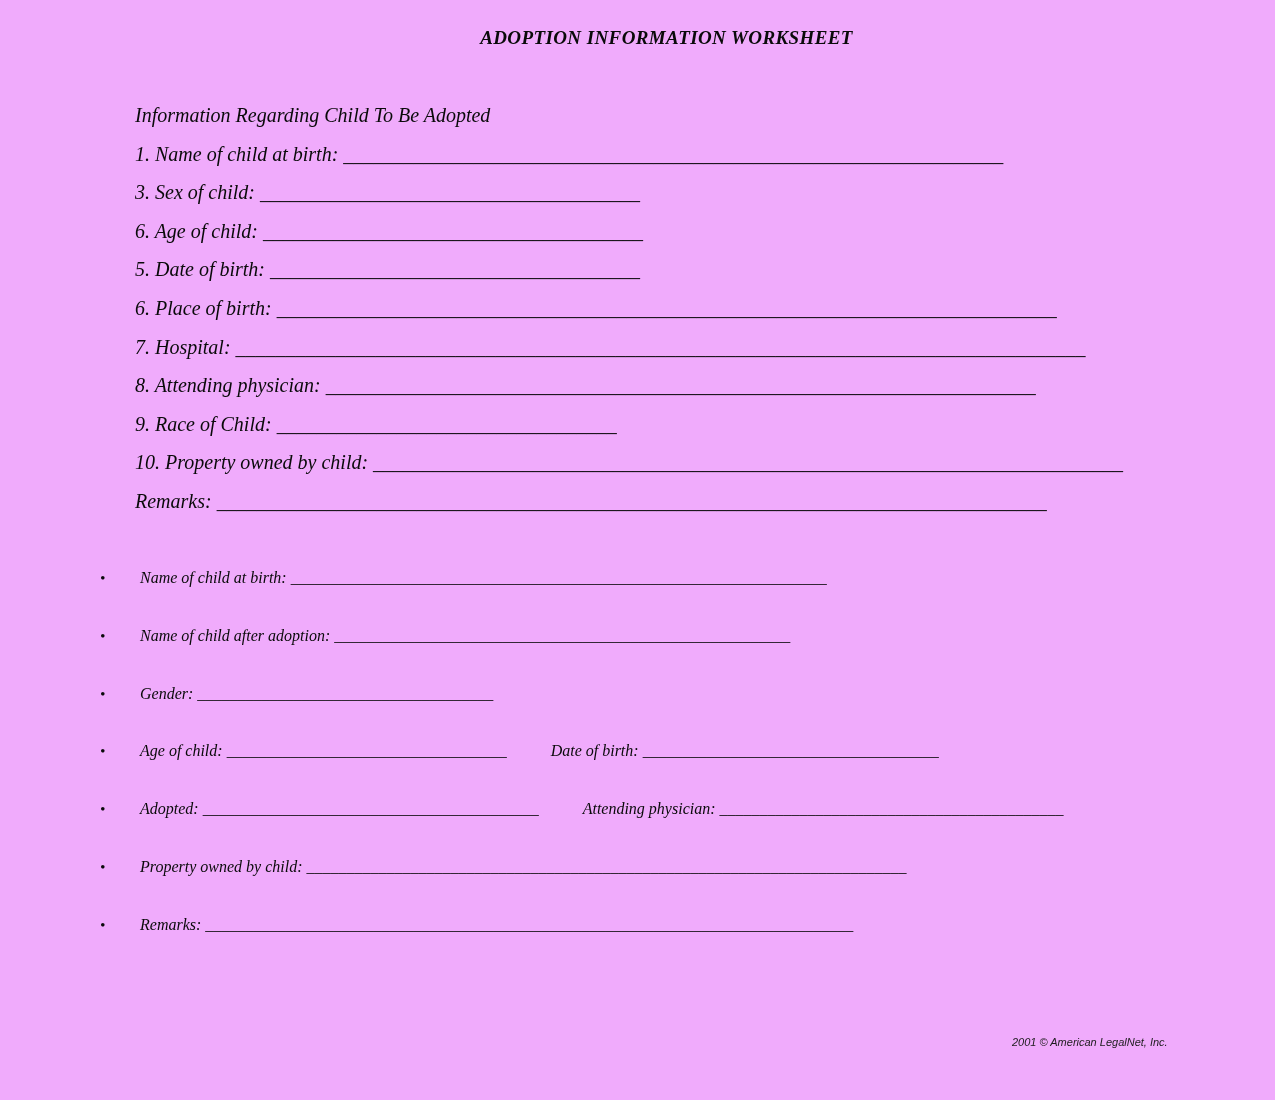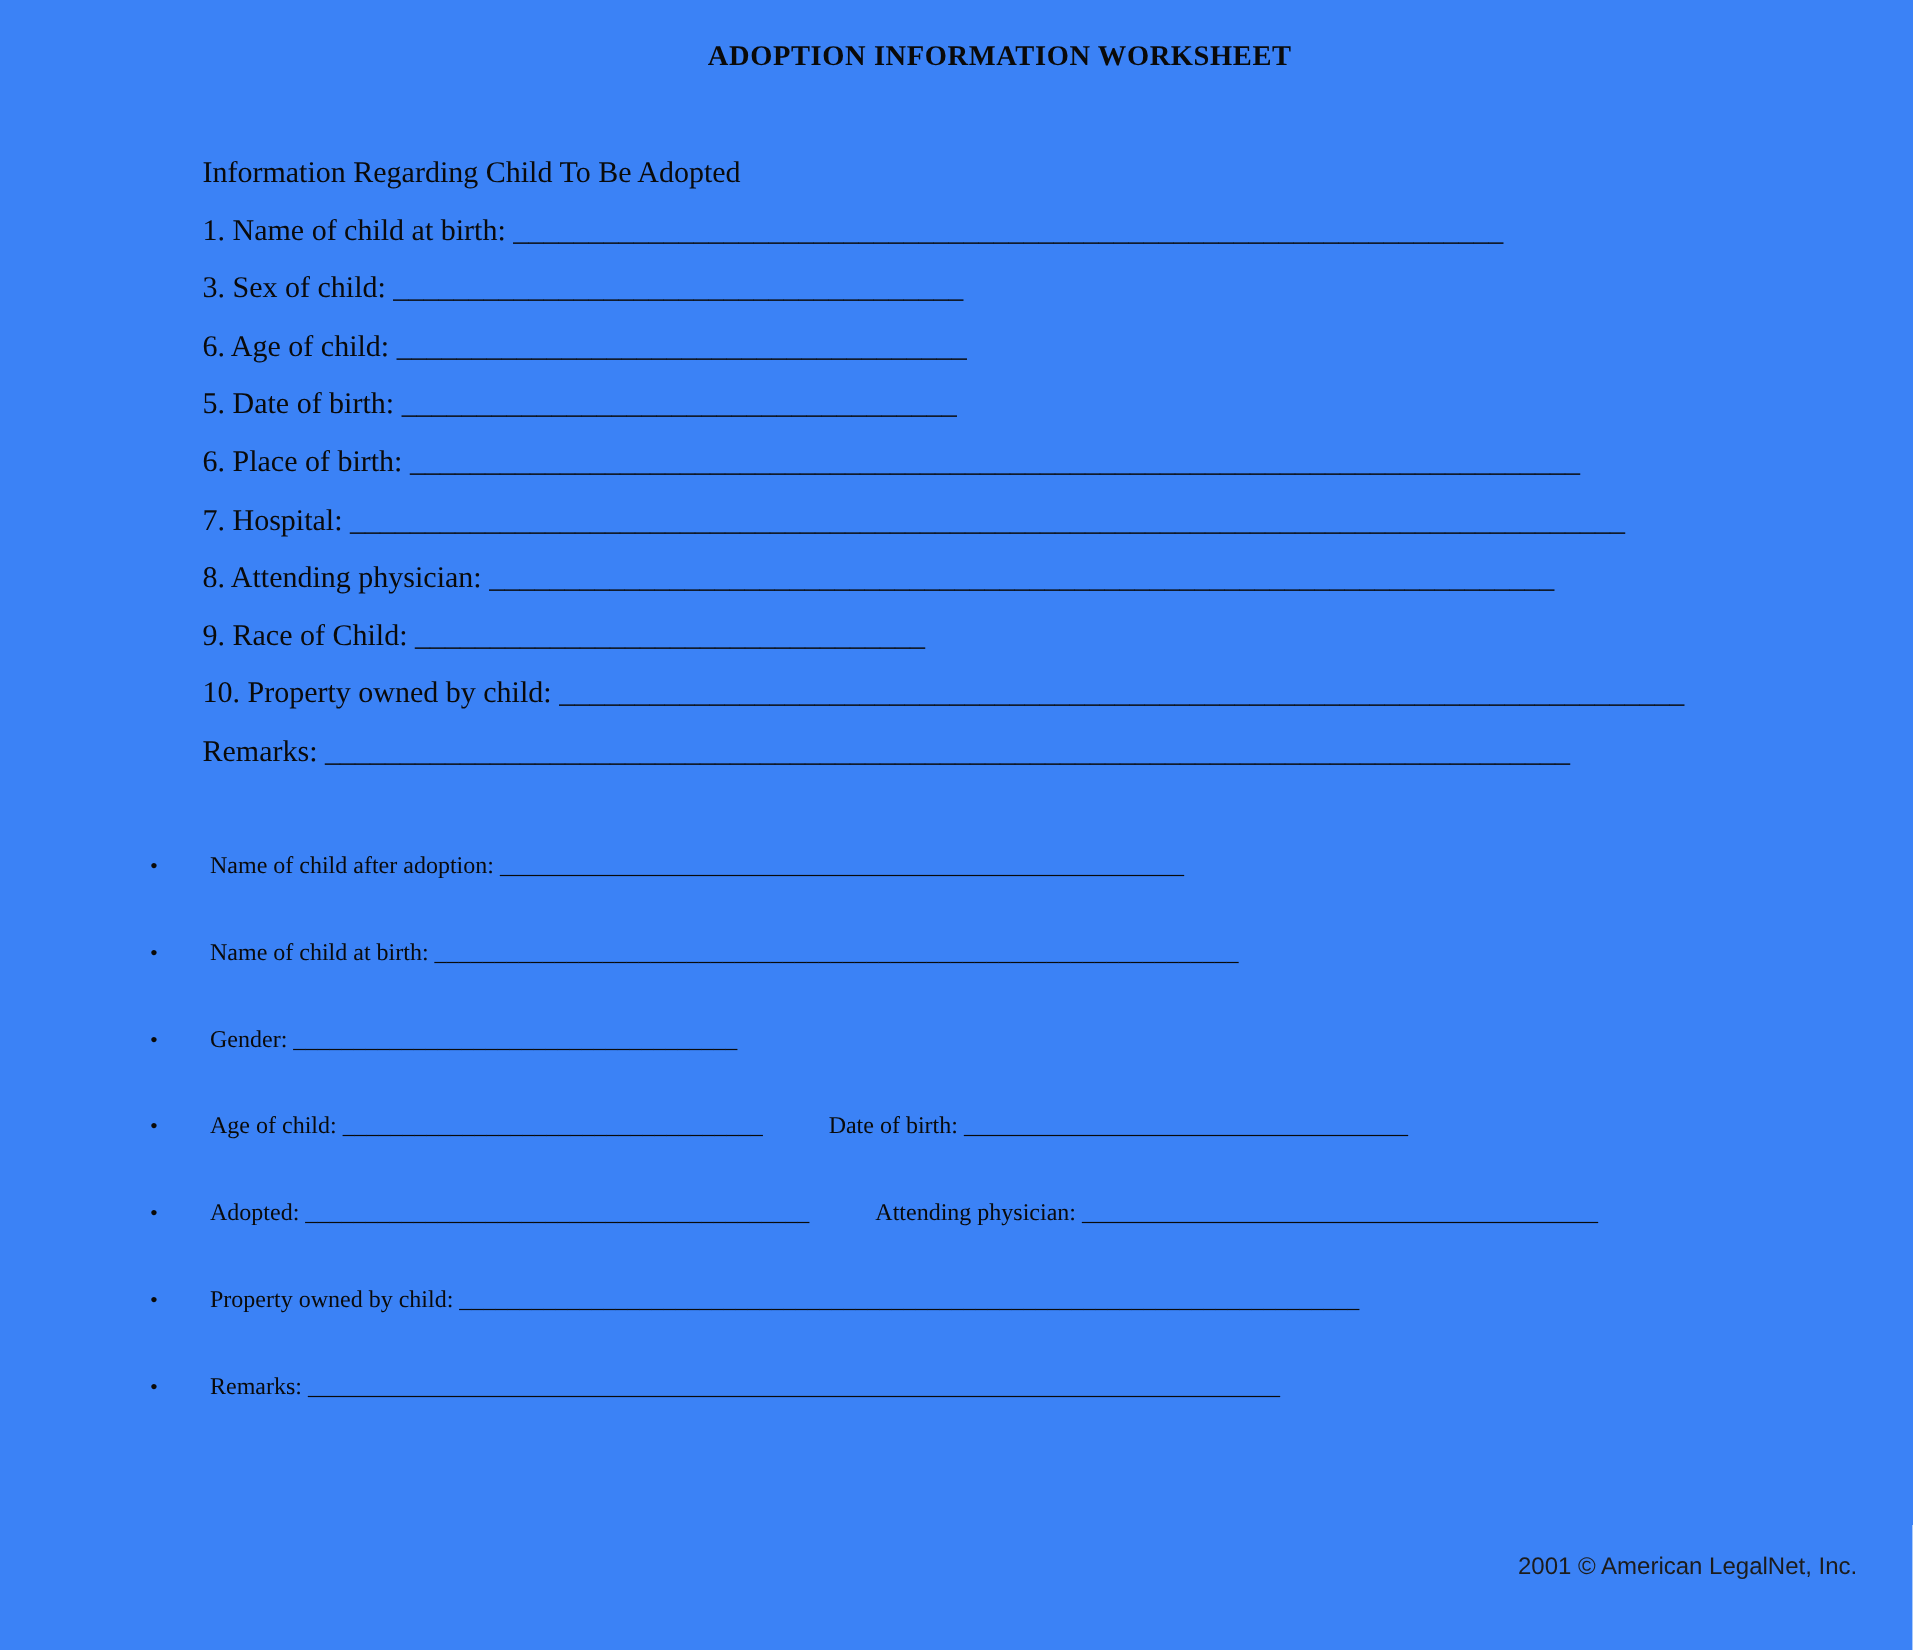--- a/index.html
+++ b/index.html
@@ -11,10 +11,11 @@
     position: relative;
     width: 1275px;
     height: 1100px;
-    background: #3b82f6;
+    background: #f0abfc;
     font-family: "Liberation Serif", "DejaVu Serif", serif;
     color: #0a0a0a;
     overflow: hidden;
+    font-style: italic;
   }
   .doc-title {
     position: absolute;

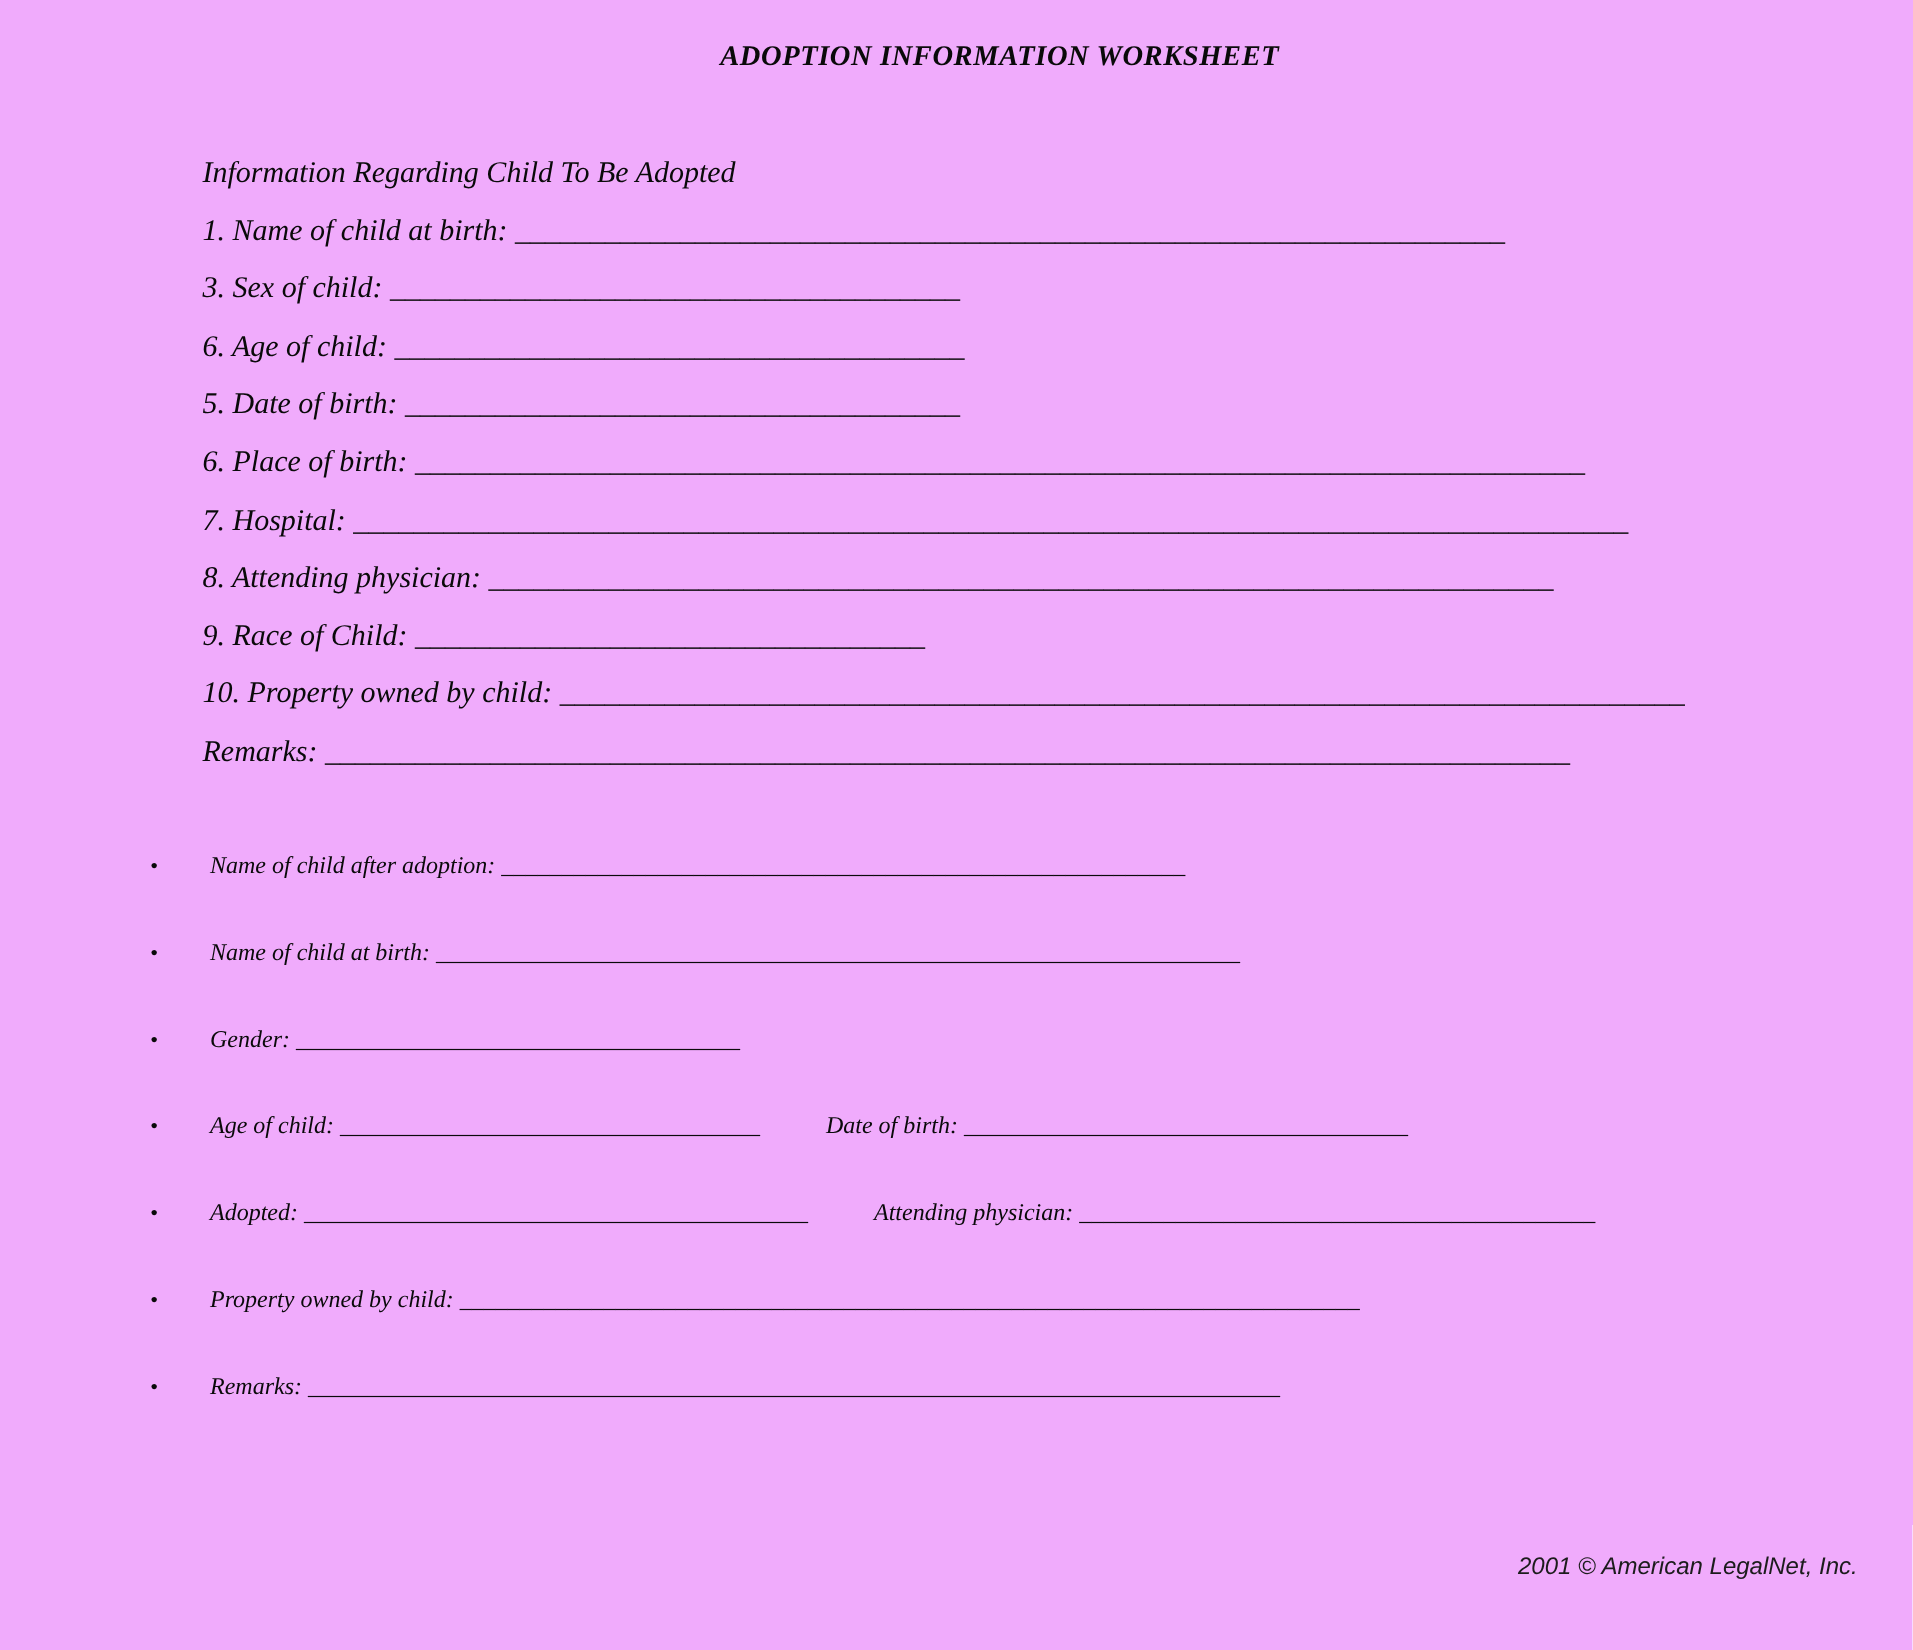--- a/index.html
+++ b/index.html
@@ -125,12 +125,12 @@
 
   <div class="bullets">
     <div class="brow">
+      <span class="bullet">•</span><span>Name of child at birth:</span>
+      <span class="fill">___________________________________________________________________</span>
+    </div>
+    <div class="brow">
       <span class="bullet">•</span><span>Name of child after adoption:</span>
       <span class="fill">_________________________________________________________</span>
-    </div>
-    <div class="brow">
-      <span class="bullet">•</span><span>Name of child at birth:</span>
-      <span class="fill">___________________________________________________________________</span>
     </div>
     <div class="brow">
       <span class="bullet">•</span><span>Gender:</span>

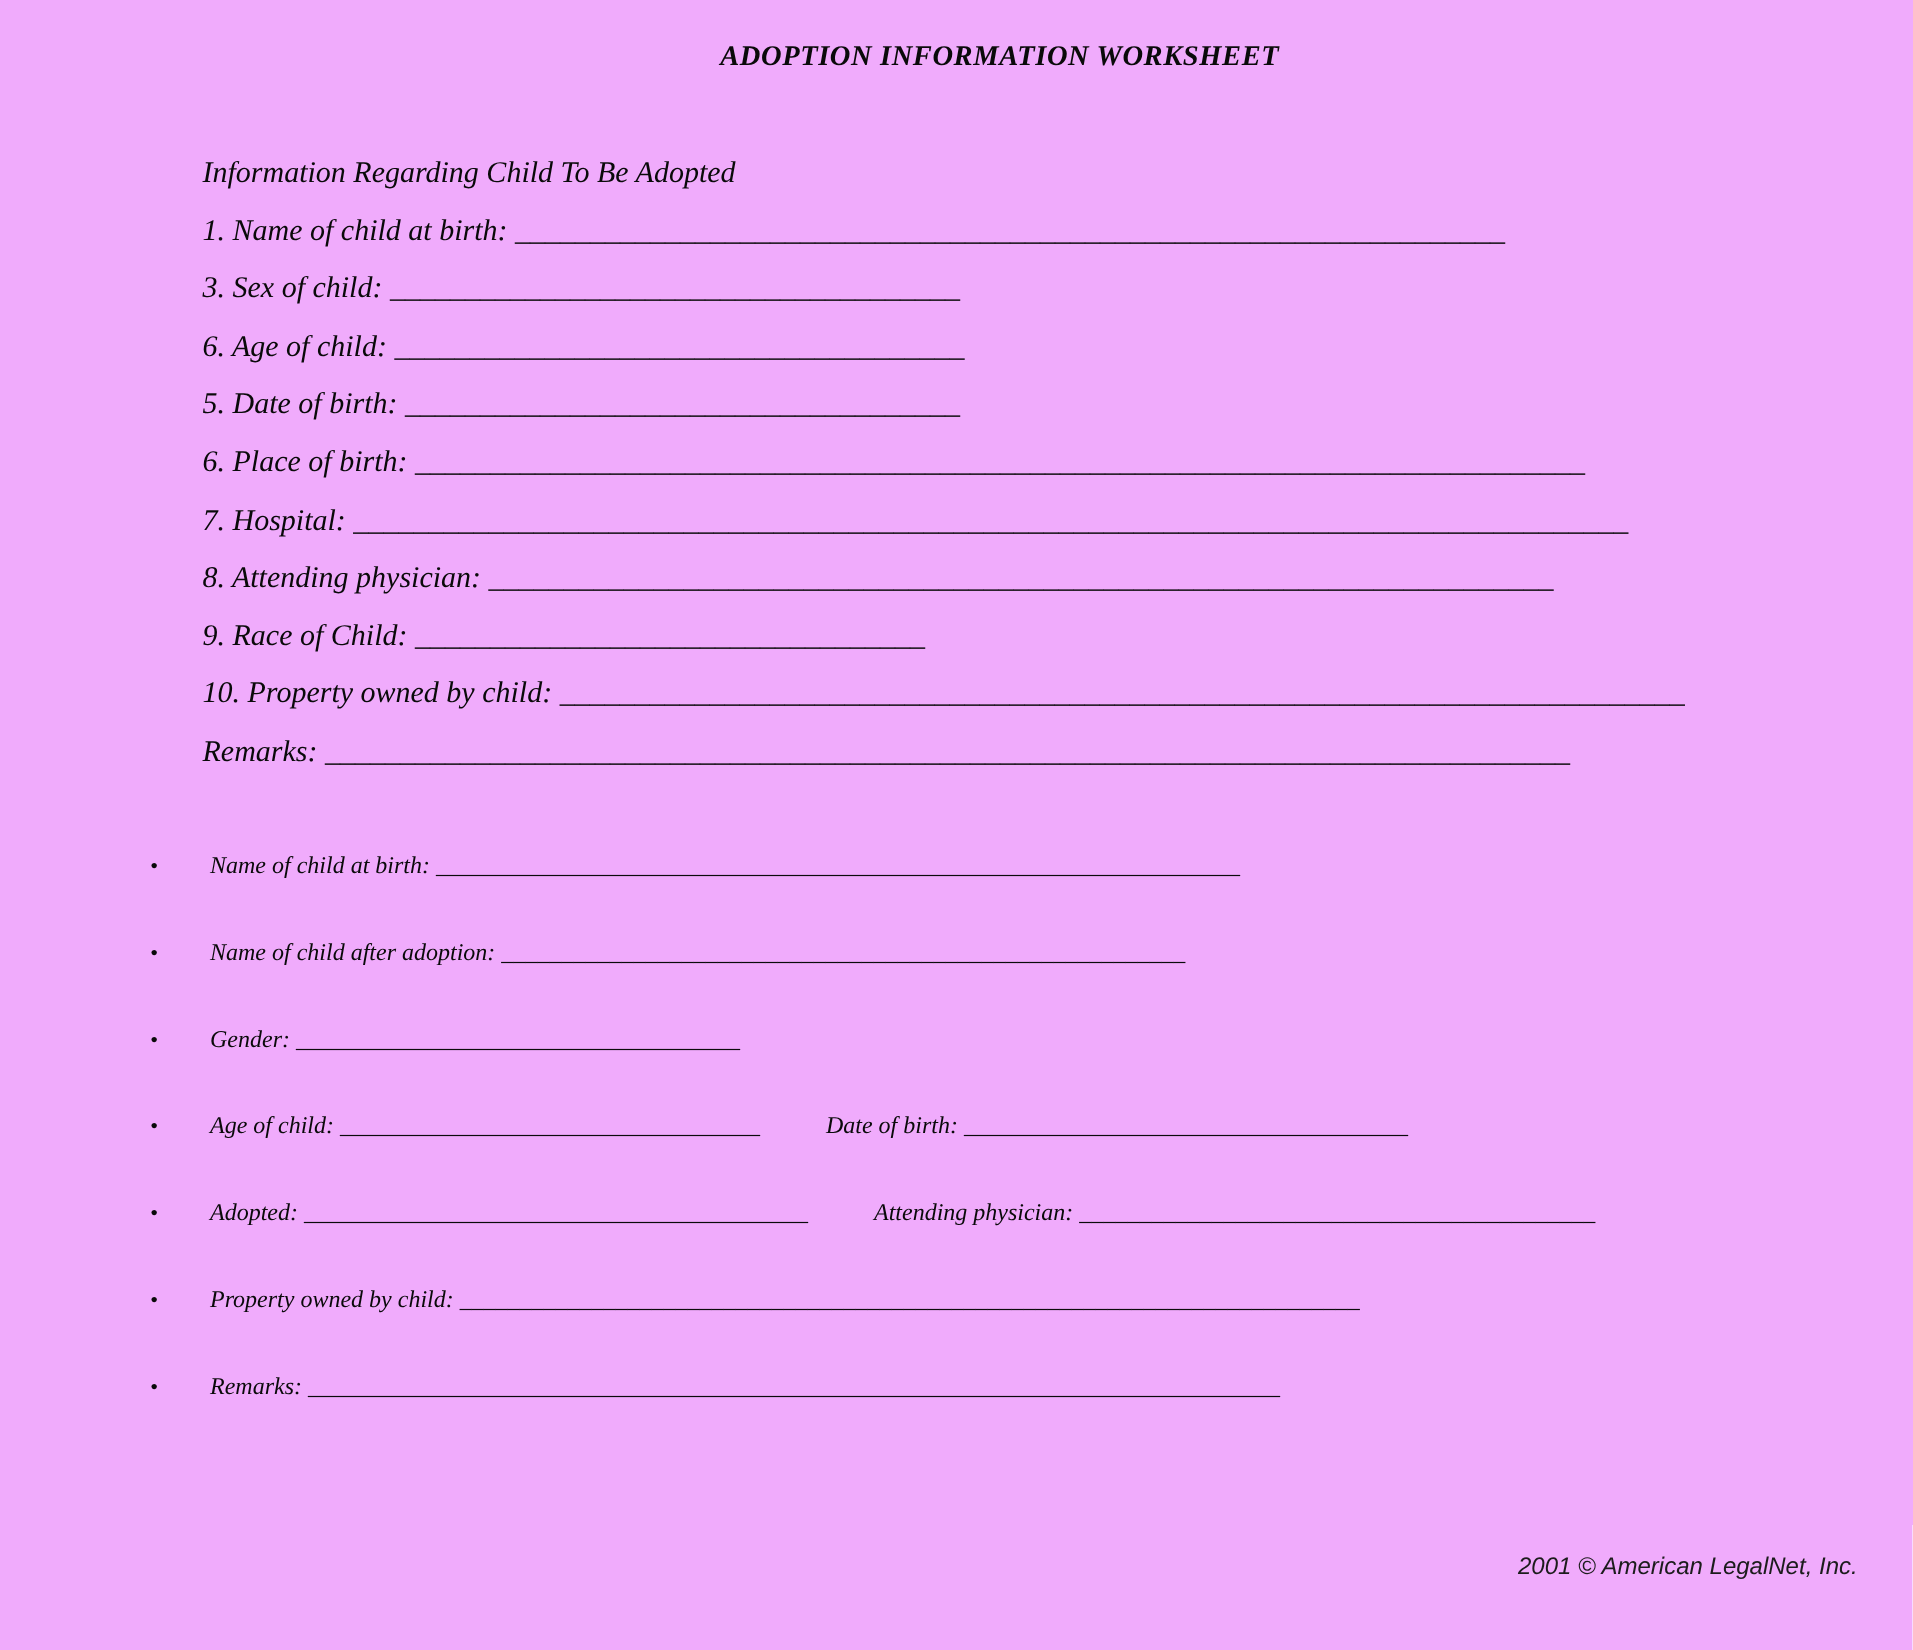--- a/index.html
+++ b/index.html
@@ -66,7 +66,7 @@
     left: 1012px;
     top: 1036px;
     font-family: "Liberation Sans", "DejaVu Sans", sans-serif;
-    font-size: 16px;
+    font-size: 11px;
     color: #1c1c1c;
     white-space: nowrap;
   }

